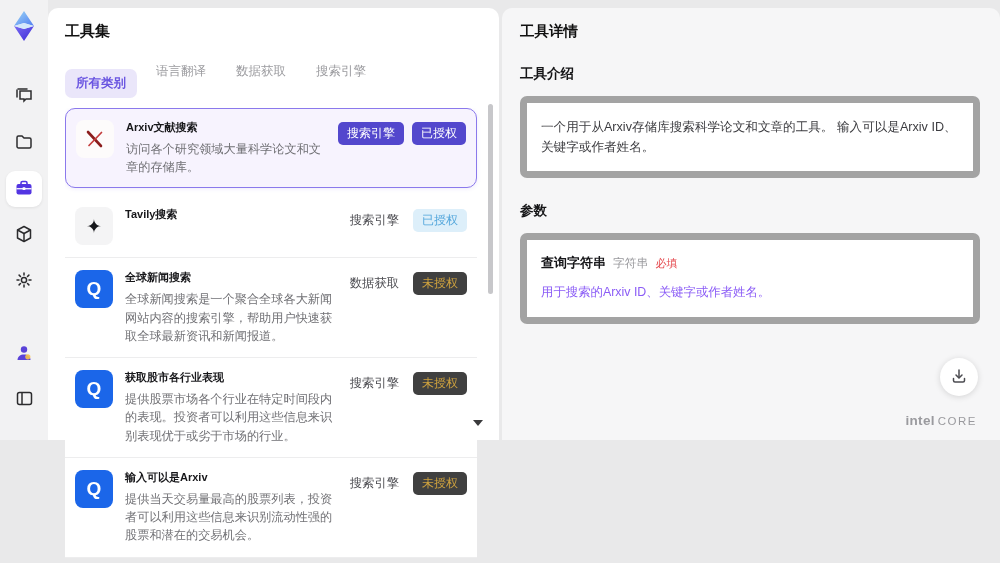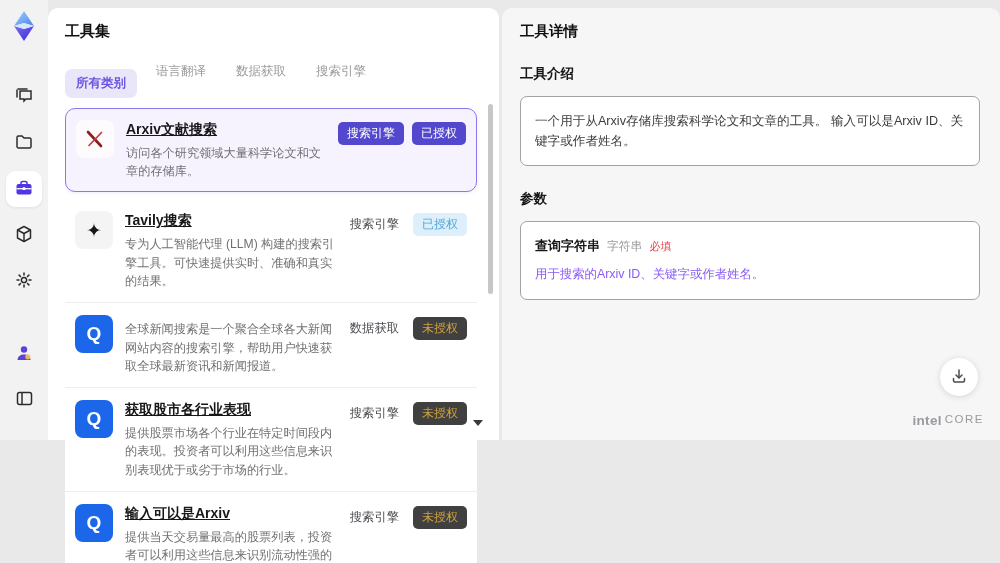--- a/index.html
+++ b/index.html
@@ -64,7 +64,7 @@
   .tool-icon.i-tavily { color:#16171b; font-size:19px; }
   .tool-icon.i-quark { background:#1b66e9; color:#fff; font-weight:bold; font-size:19px; }
   .tool-main { flex:1; min-width:0; padding-right:10px; }
-  .tool-name { font-size:14px; font-weight:bold; color:#17171a; line-height:1.35;text-decoration:underline; }
+  .tool-name { font-size:11px; font-weight:bold; color:#17171a; line-height:1.35; }
   .tool-desc { font-size:12.2px; color:#717175; margin-top:5px; line-height:1.5; }
   .tool-side { display:flex; align-items:center; gap:14px; flex-shrink:0; padding-top:2px; }
   .tool-cat { font-size:12.3px; color:#4d4d52; }

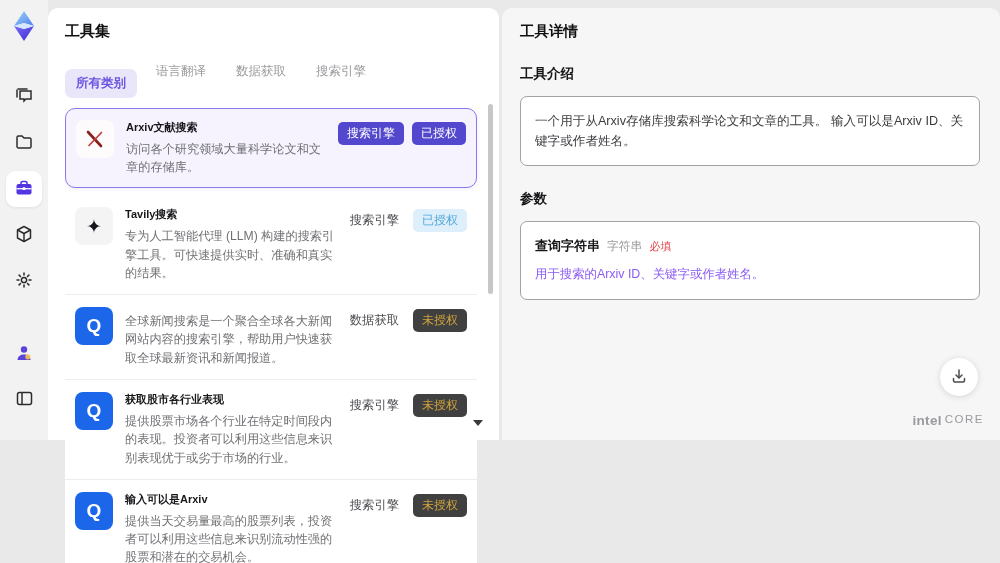--- a/index.html
+++ b/index.html
@@ -89,7 +89,7 @@
   .section-title { font-size:14.5px; font-weight:bold; color:#111; }
   .sub-title { font-size:13.5px; font-weight:bold; color:#151517; margin-top:24px; }
   .info-box {
-    background:#ffffff; border:1px solid #a3a3a3; border-radius:7px;
+    background:#ffffff; border:7px solid #a3a3a3; border-radius:7px;
     padding:14px 14px; margin-top:13px; font-size:12.6px; color:#3c3c40; line-height:1.6;
   }
   .param-head { display:flex; align-items:baseline; gap:7px; }

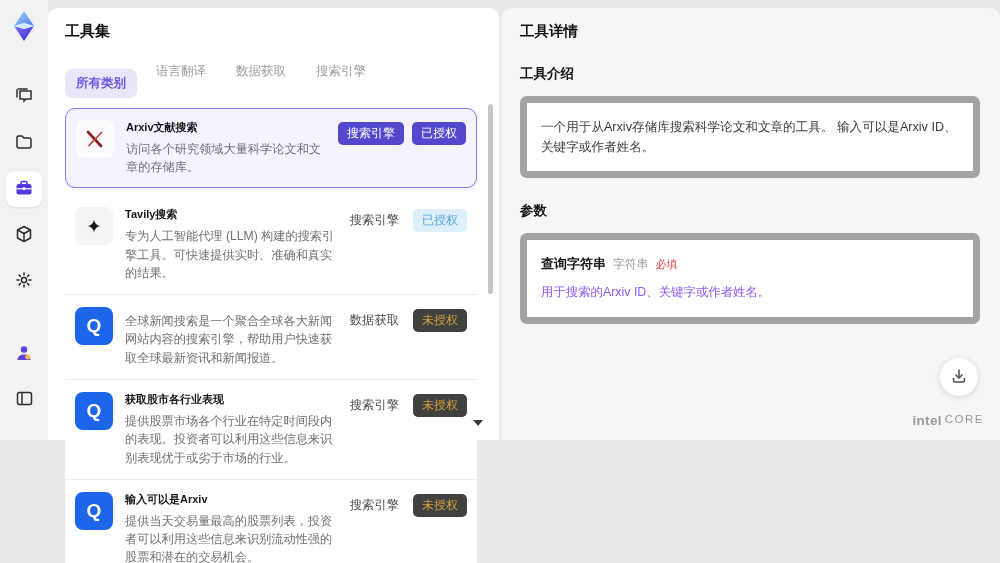--- a/index.html
+++ b/index.html
@@ -241,7 +241,6 @@
           <div class="tool-icon i-tavily">✦</div>
           <div class="tool-main">
             <div class="tool-name">Tavily搜索</div>
-            <div class="tool-desc">专为人工智能代理 (LLM) 构建的搜索引擎工具。可快速提供实时、准确和真实的结果。</div>
           </div>
           <div class="tool-side">
             <span class="tool-cat">搜索引擎</span>

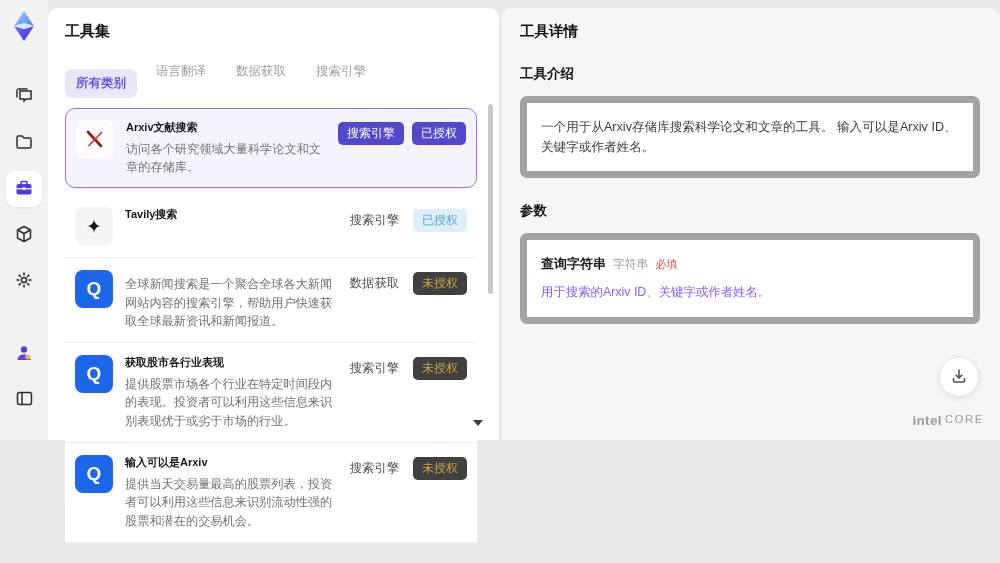--- a/index.html
+++ b/index.html
@@ -92,7 +92,7 @@
     background:#ffffff; border:7px solid #a3a3a3; border-radius:7px;
     padding:14px 14px; margin-top:13px; font-size:12.6px; color:#3c3c40; line-height:1.6;
   }
-  .param-head { display:flex; align-items:baseline; gap:7px; }
+  .param-head { display:flex; align-items:baseline; gap:7px;font-family:Liberation Mono, monospace; }
   .param-name { font-size:13px; font-weight:bold; color:#17171a; }
   .param-type { font-size:11.8px; color:#98989c; }
   .param-required { font-size:11px; color:#e5484d; }

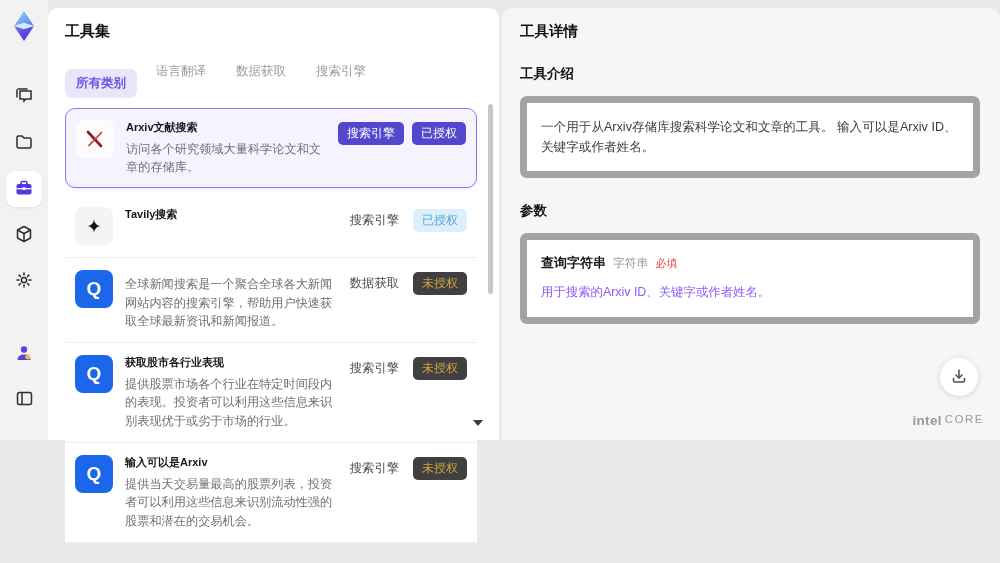--- a/index.html
+++ b/index.html
@@ -251,6 +251,7 @@
         <div class="tool-row">
           <div class="tool-icon i-quark">Q</div>
           <div class="tool-main">
+            <div class="tool-name">全球新闻搜索</div>
             <div class="tool-desc">全球新闻搜索是一个聚合全球各大新闻网站内容的搜索引擎，帮助用户快速获取全球最新资讯和新闻报道。</div>
           </div>
           <div class="tool-side">

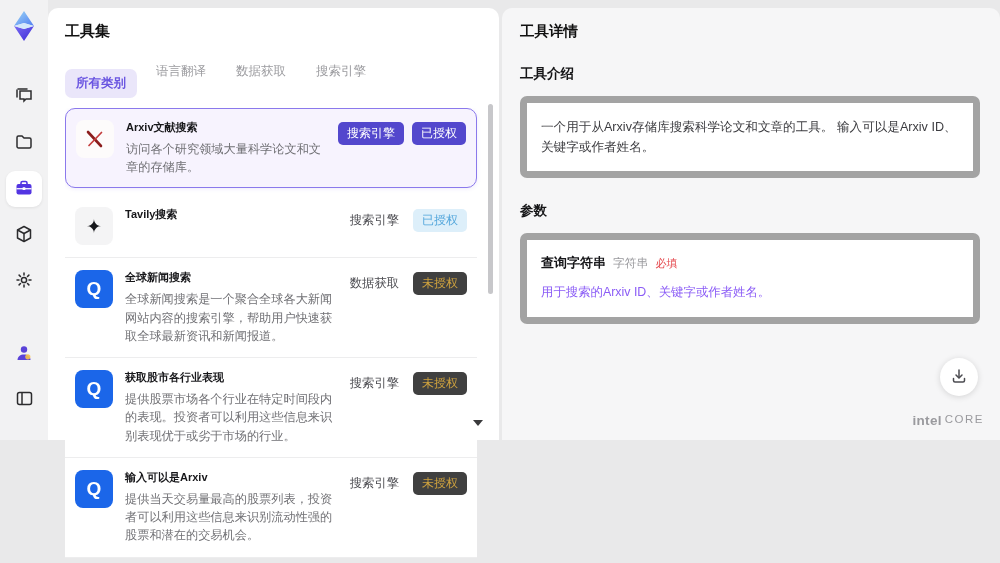--- a/index.html
+++ b/index.html
@@ -105,8 +105,8 @@
     display:flex; align-items:center; justify-content:center; cursor:pointer;
   }
   .intel {
-    position:absolute; right:16px; bottom:12px; color:#9a9a9e;
-    display:flex; align-items:flex-start; gap:3px;
+    position:absolute; right:23px; bottom:12px; color:#9a9a9e;
+    display:flex; align-items:center; gap:3px;
   }
   .intel .i1 { font-size:13.5px; font-weight:bold; letter-spacing:.3px; }
   .intel .i2 { font-size:11.5px; letter-spacing:1.5px; text-transform:uppercase; }

